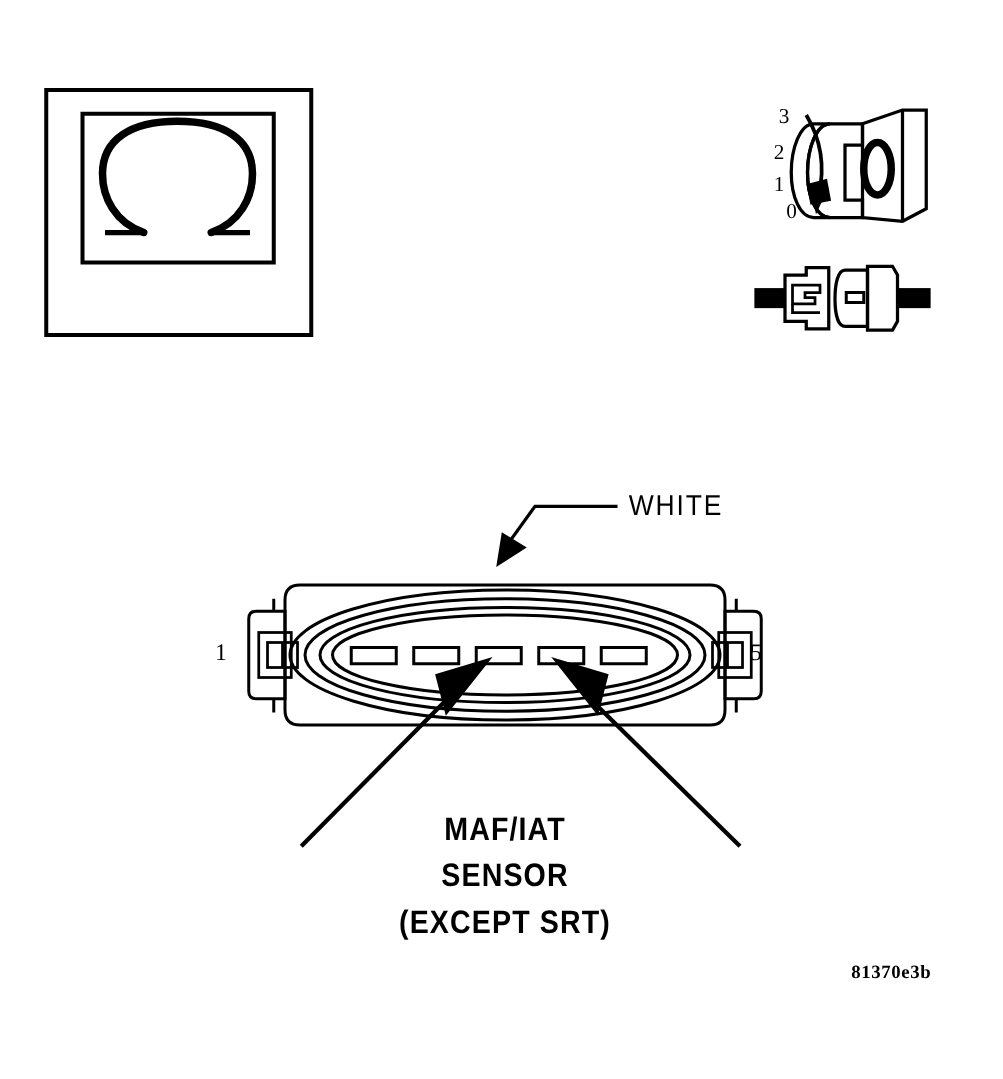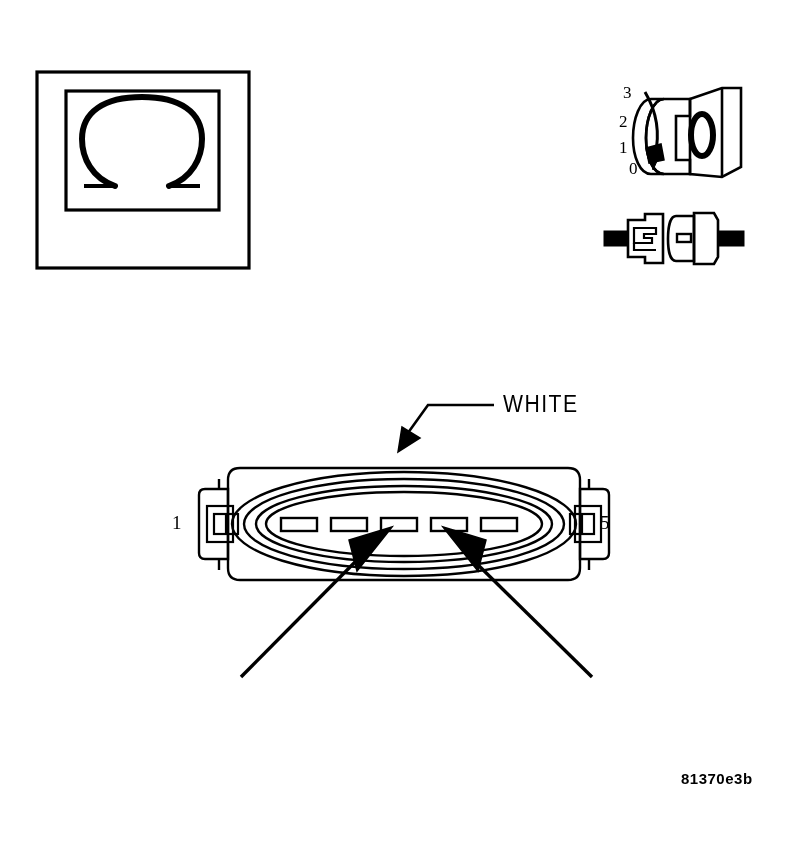--- a/index.html
+++ b/index.html
@@ -199,6 +199,11 @@
   <div class="txt pin-number" style="left:172px; top:513px;">1</div>
   <div class="txt pin-number" style="left:600px; top:513px;">5</div>
 
+  <div style="position:absolute; left:242px; top:648px; width:324px;">
+    <div class="label-bold">MAF/IAT</div>
+    <div class="label-bold" style="margin-top:6px;">SENSOR</div>
+    <div class="label-bold" style="margin-top:6px;">(EXCEPT SRT)</div>
+  </div>
 
   <div class="txt figure-code" style="left:681px; top:771px;">81370e3b</div>
 

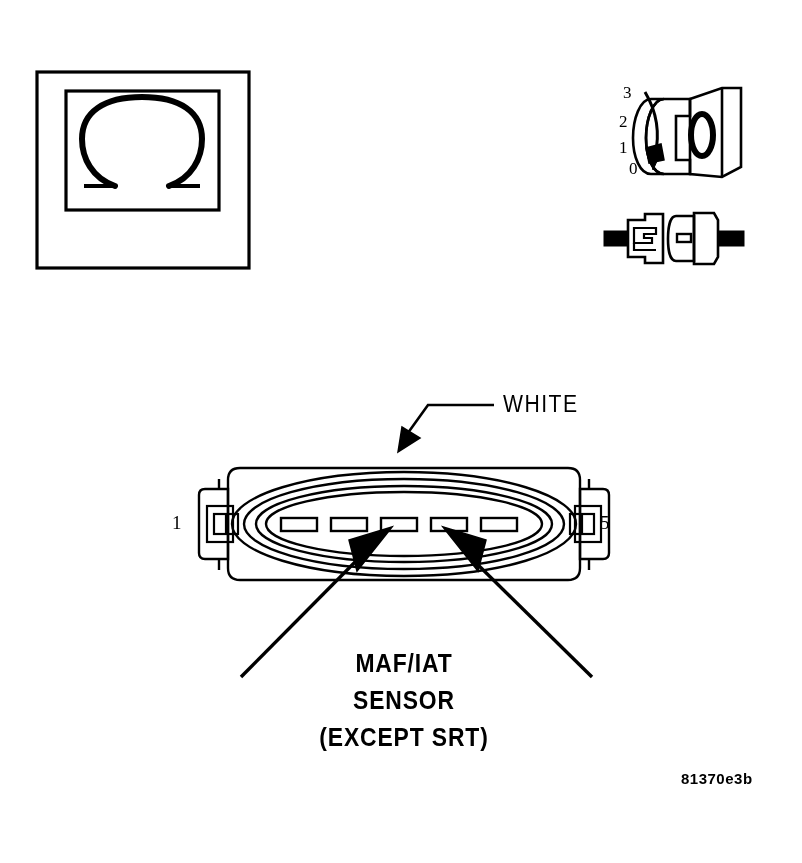--- a/index.html
+++ b/index.html
@@ -68,7 +68,7 @@
   }
   
   .figure-code {
-    font-family: Liberation Sans, sans-serif;
+    font-family: Liberation Serif, serif;
     font-size: 15px;
     font-weight: 700;
     letter-spacing: 0.5px;

